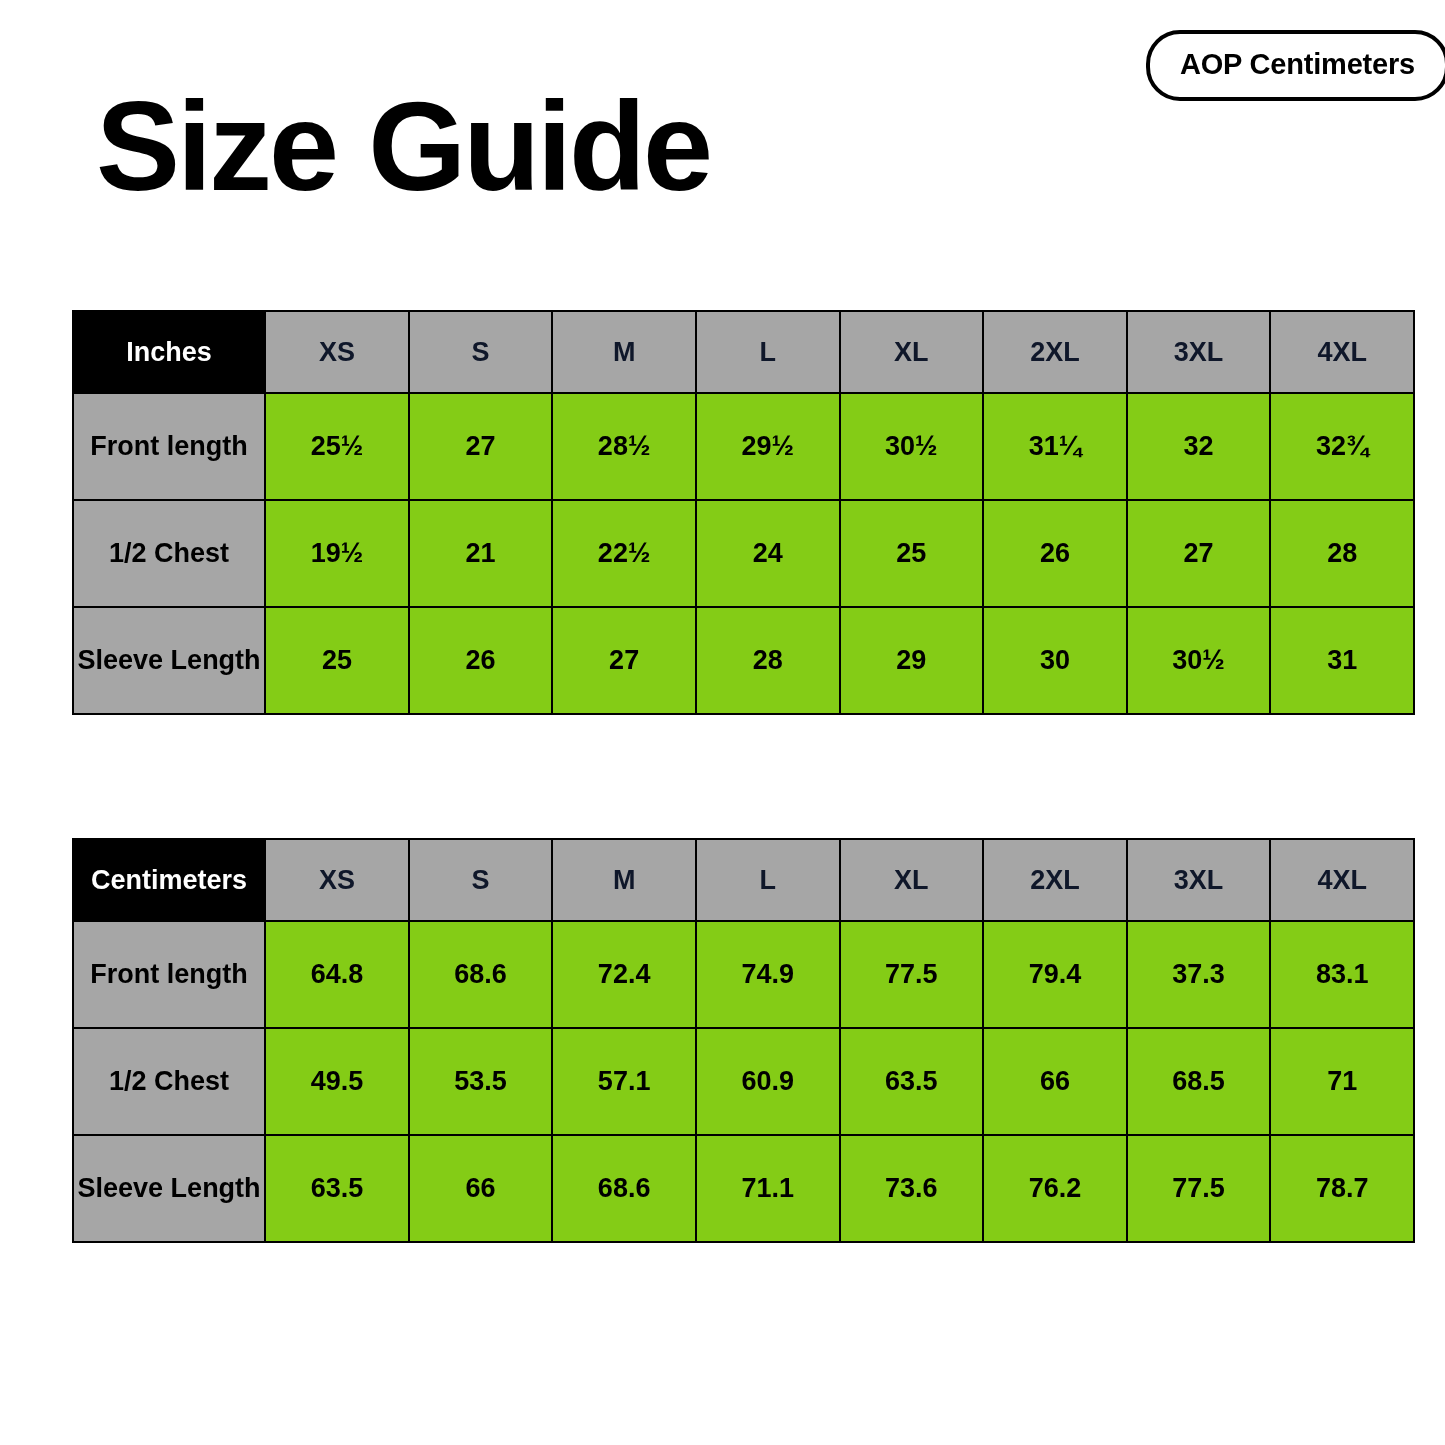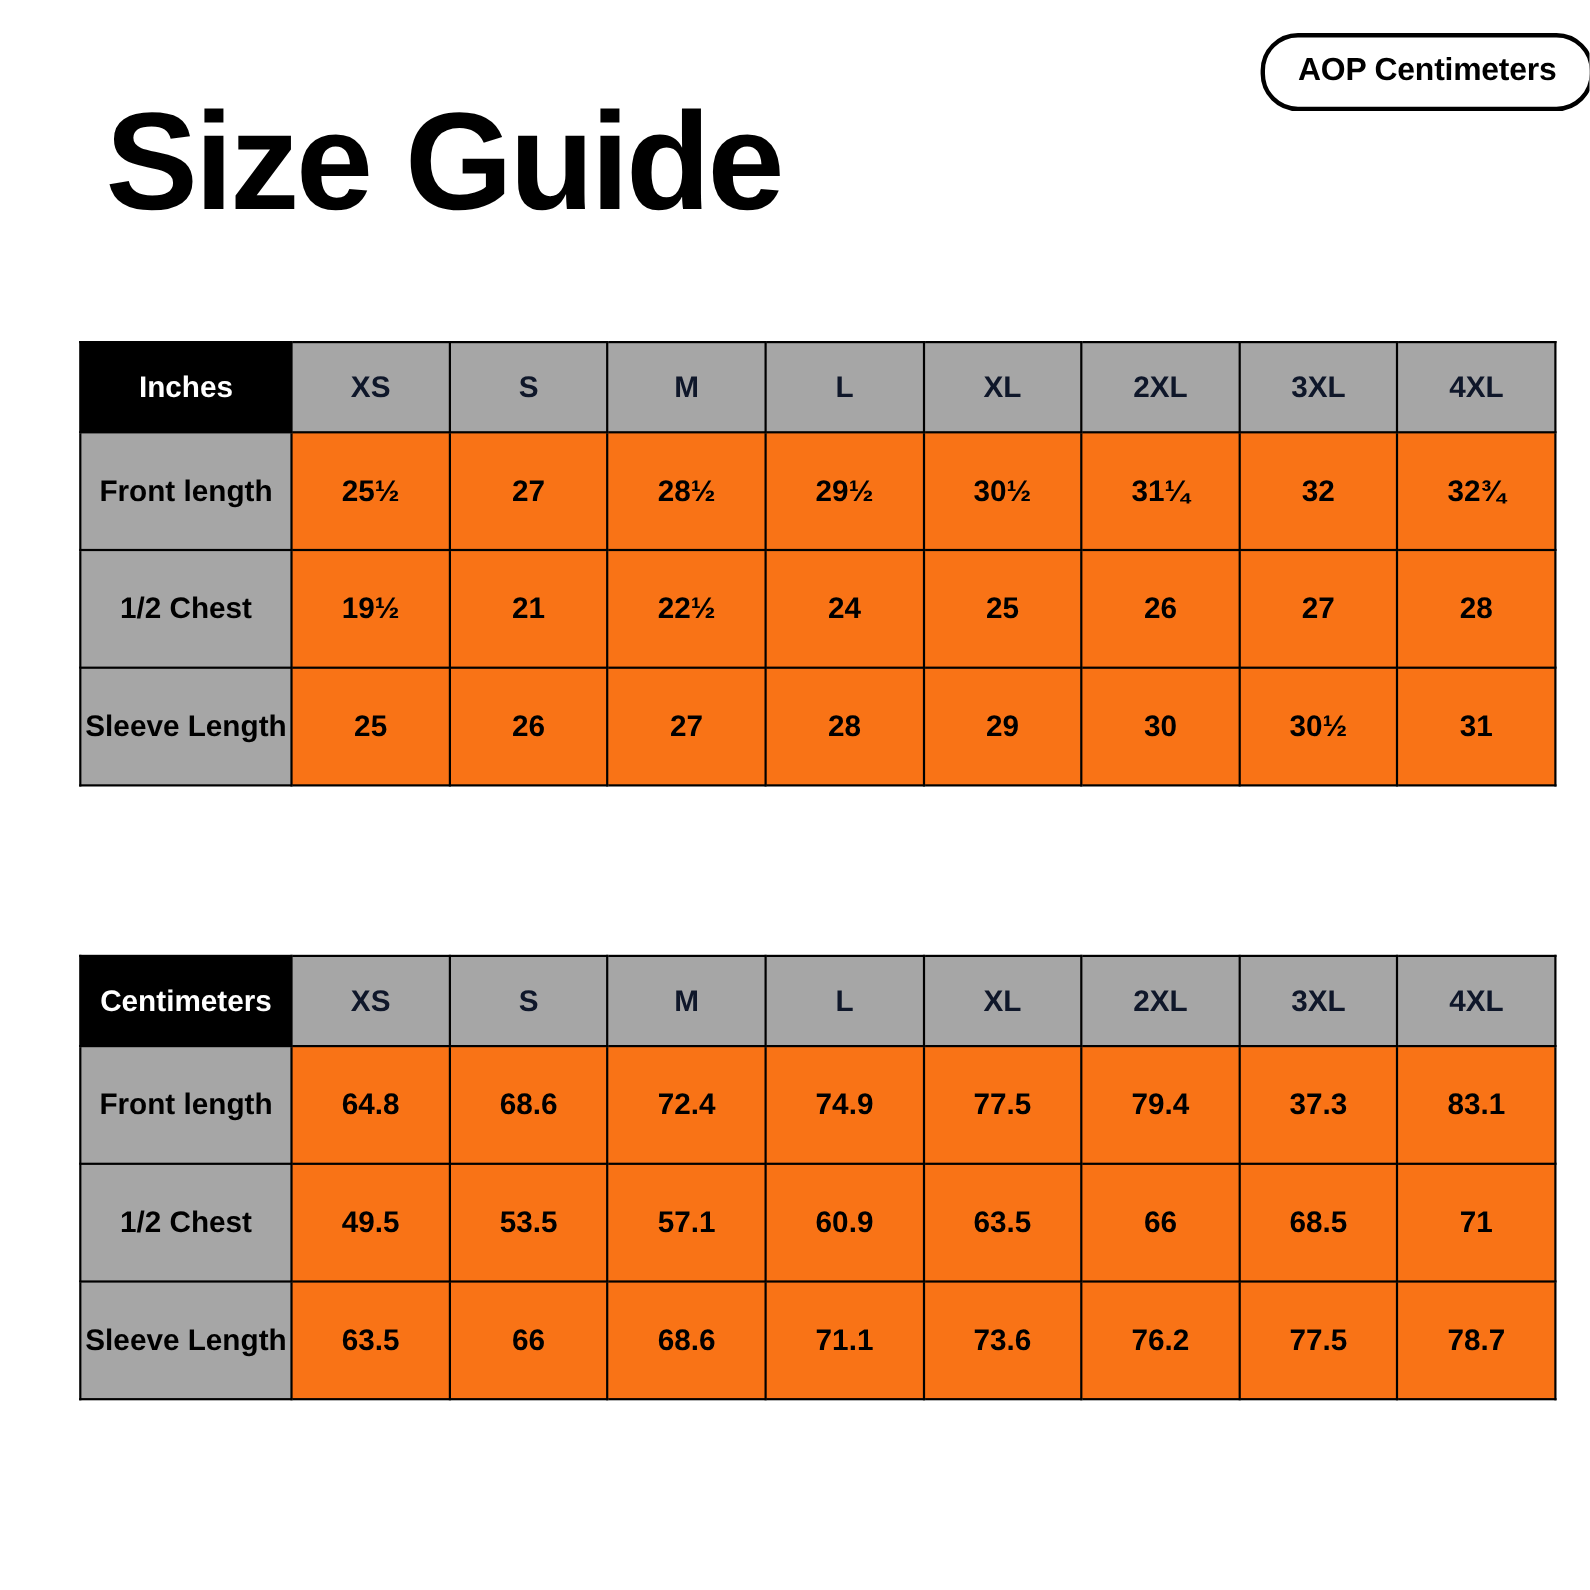--- a/index.html
+++ b/index.html
@@ -88,7 +88,7 @@
     padding: 4px 3px;
   }
   tbody td.value {
-    background: #f97316;
+    background: #84cc16;
     color: #000;
     height: 107px;
   }

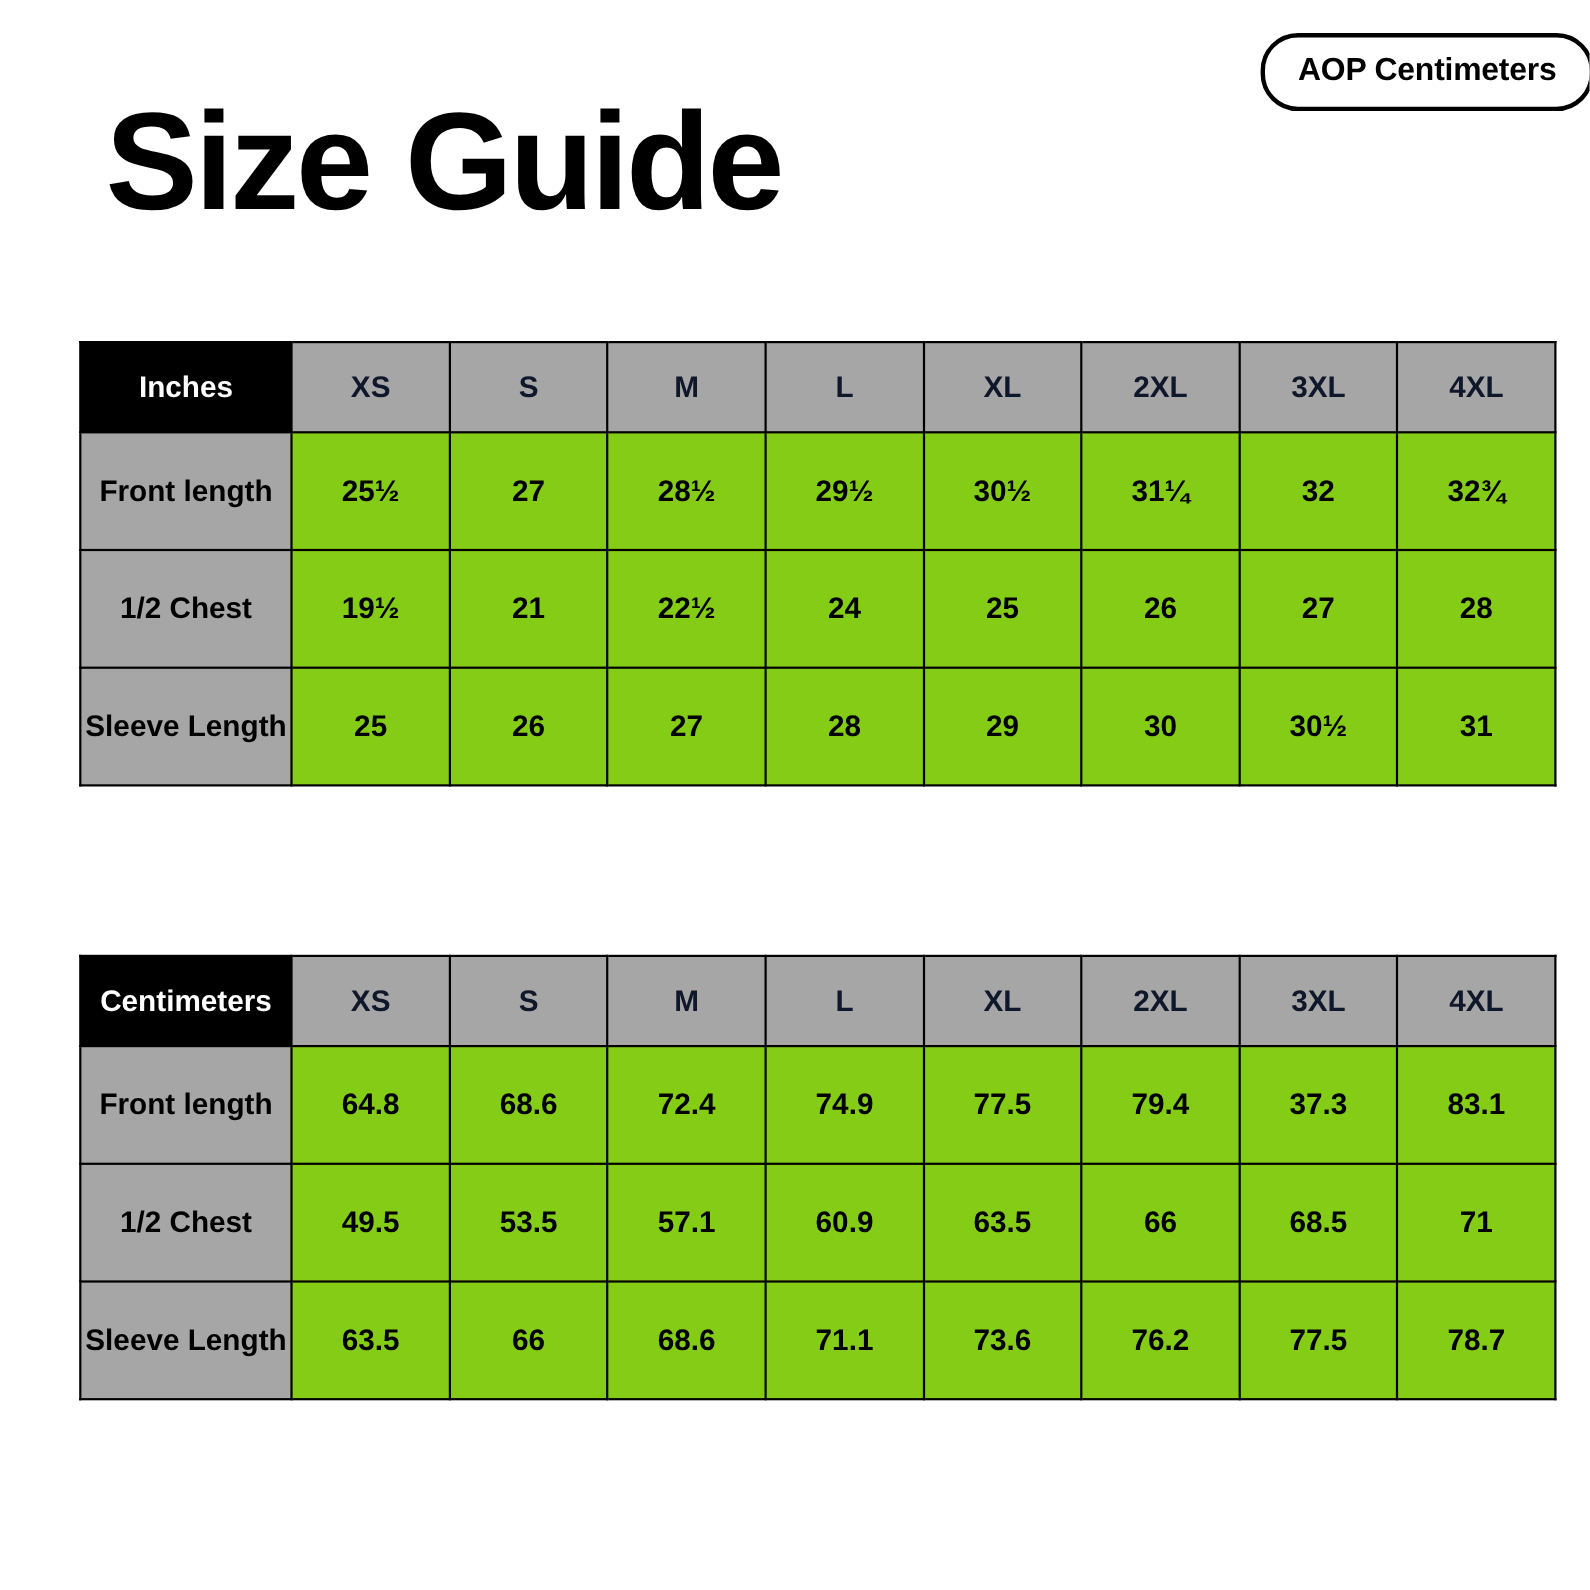--- a/index.html
+++ b/index.html
@@ -48,7 +48,7 @@
     width: 1343px;
   }
   .table-wrap.inches { top: 310px; }
-  .table-wrap.cm { top: 868px; }
+  .table-wrap.cm { top: 838px; }
 
   table {
     border-collapse: collapse;

